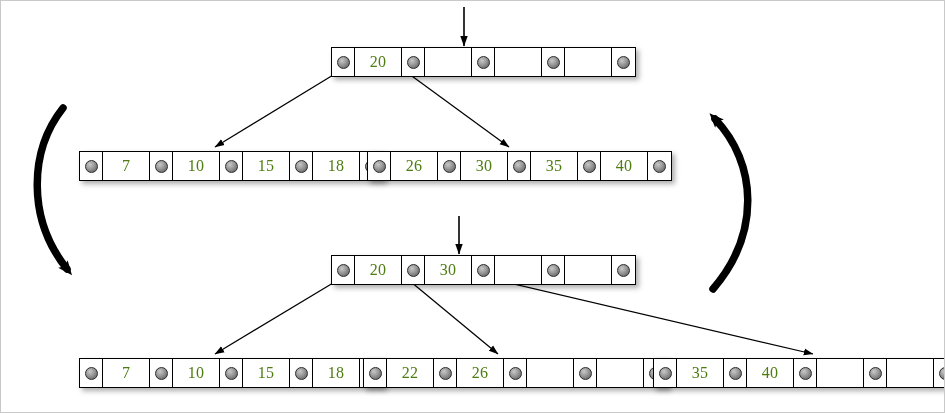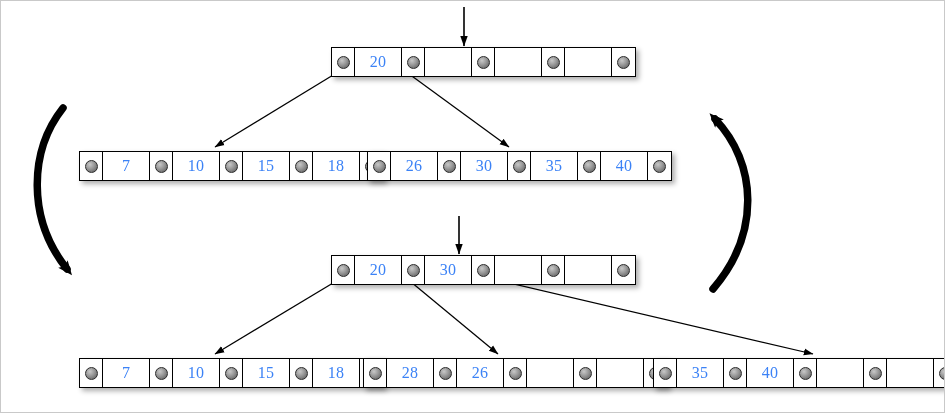--- a/index.html
+++ b/index.html
@@ -51,7 +51,7 @@
     width: 47px;
     flex: 0 0 47px;
     font-size: 16px;
-    color: #3b82f6;
+    color: #4d7c0f;
     letter-spacing: 0.2px;
   }
   .dot {

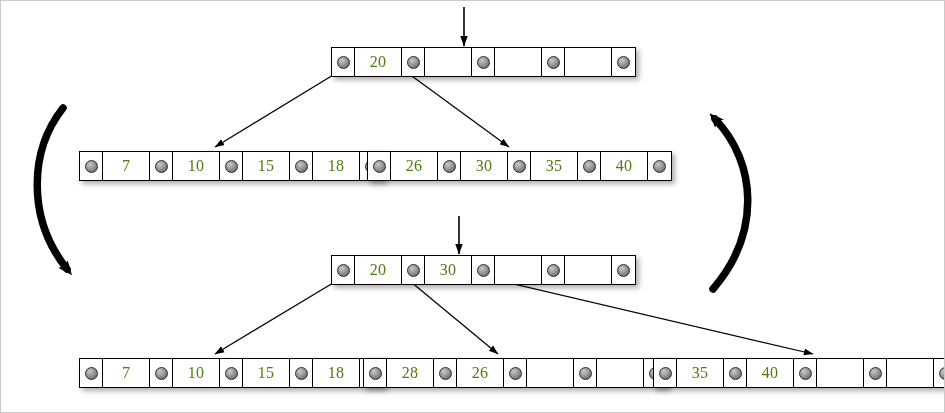--- a/index.html
+++ b/index.html
@@ -213,7 +213,7 @@
     <div class="cell ptr">
       <span class="dot"></span>
       </div>
-    <div class="cell key">28</div>
+    <div class="cell key">22</div>
     <div class="cell ptr">
       <span class="dot"></span>
       </div>

